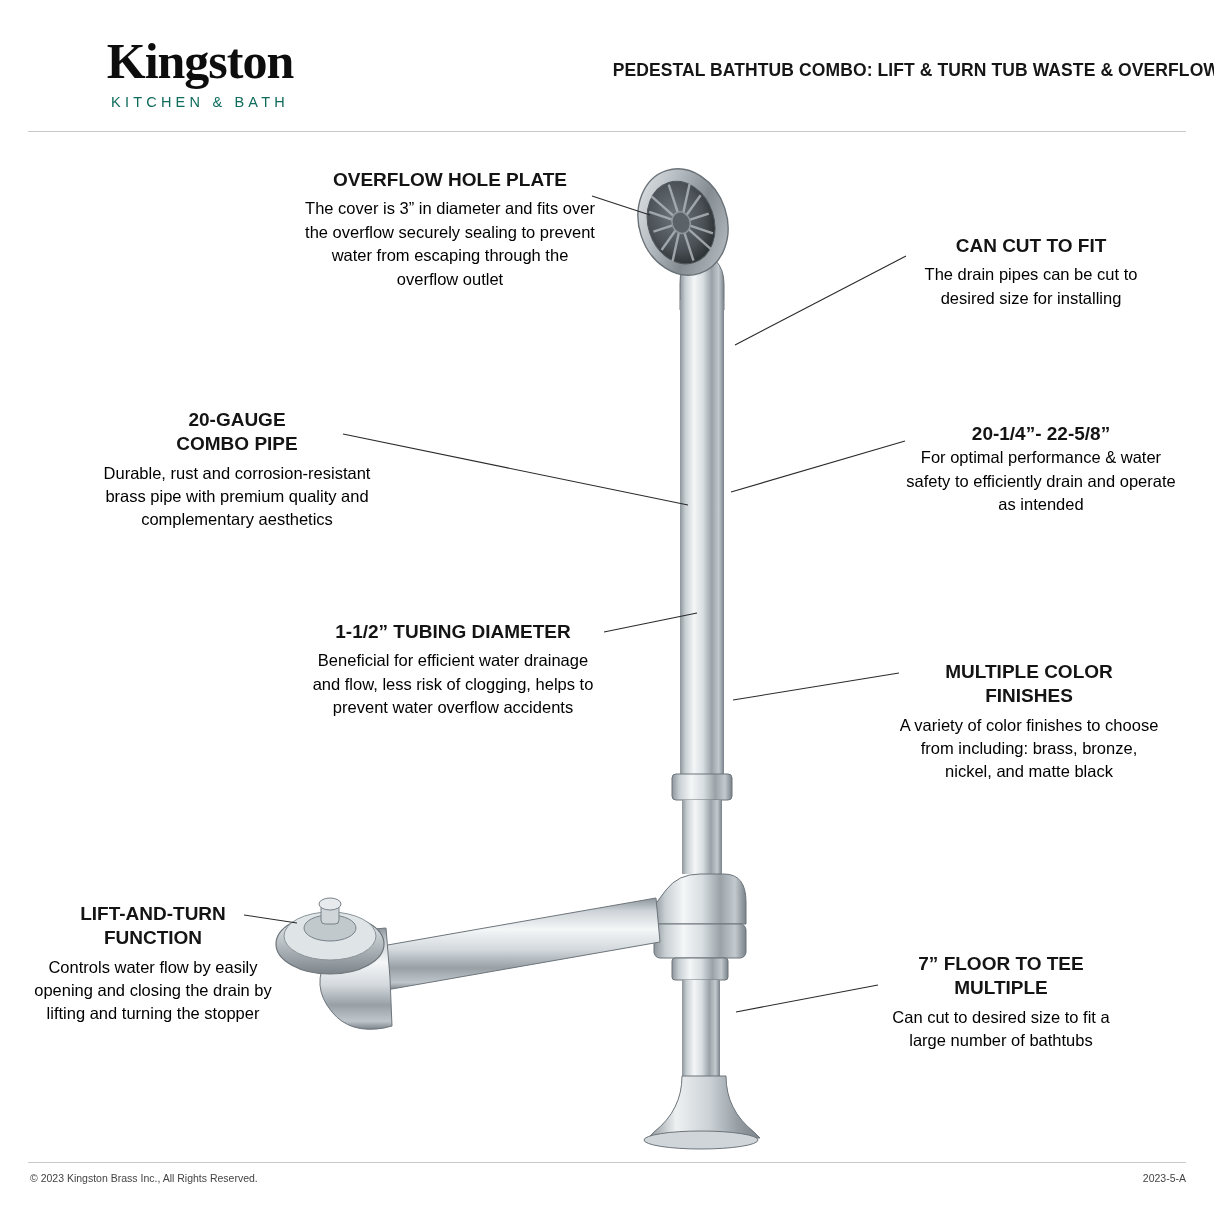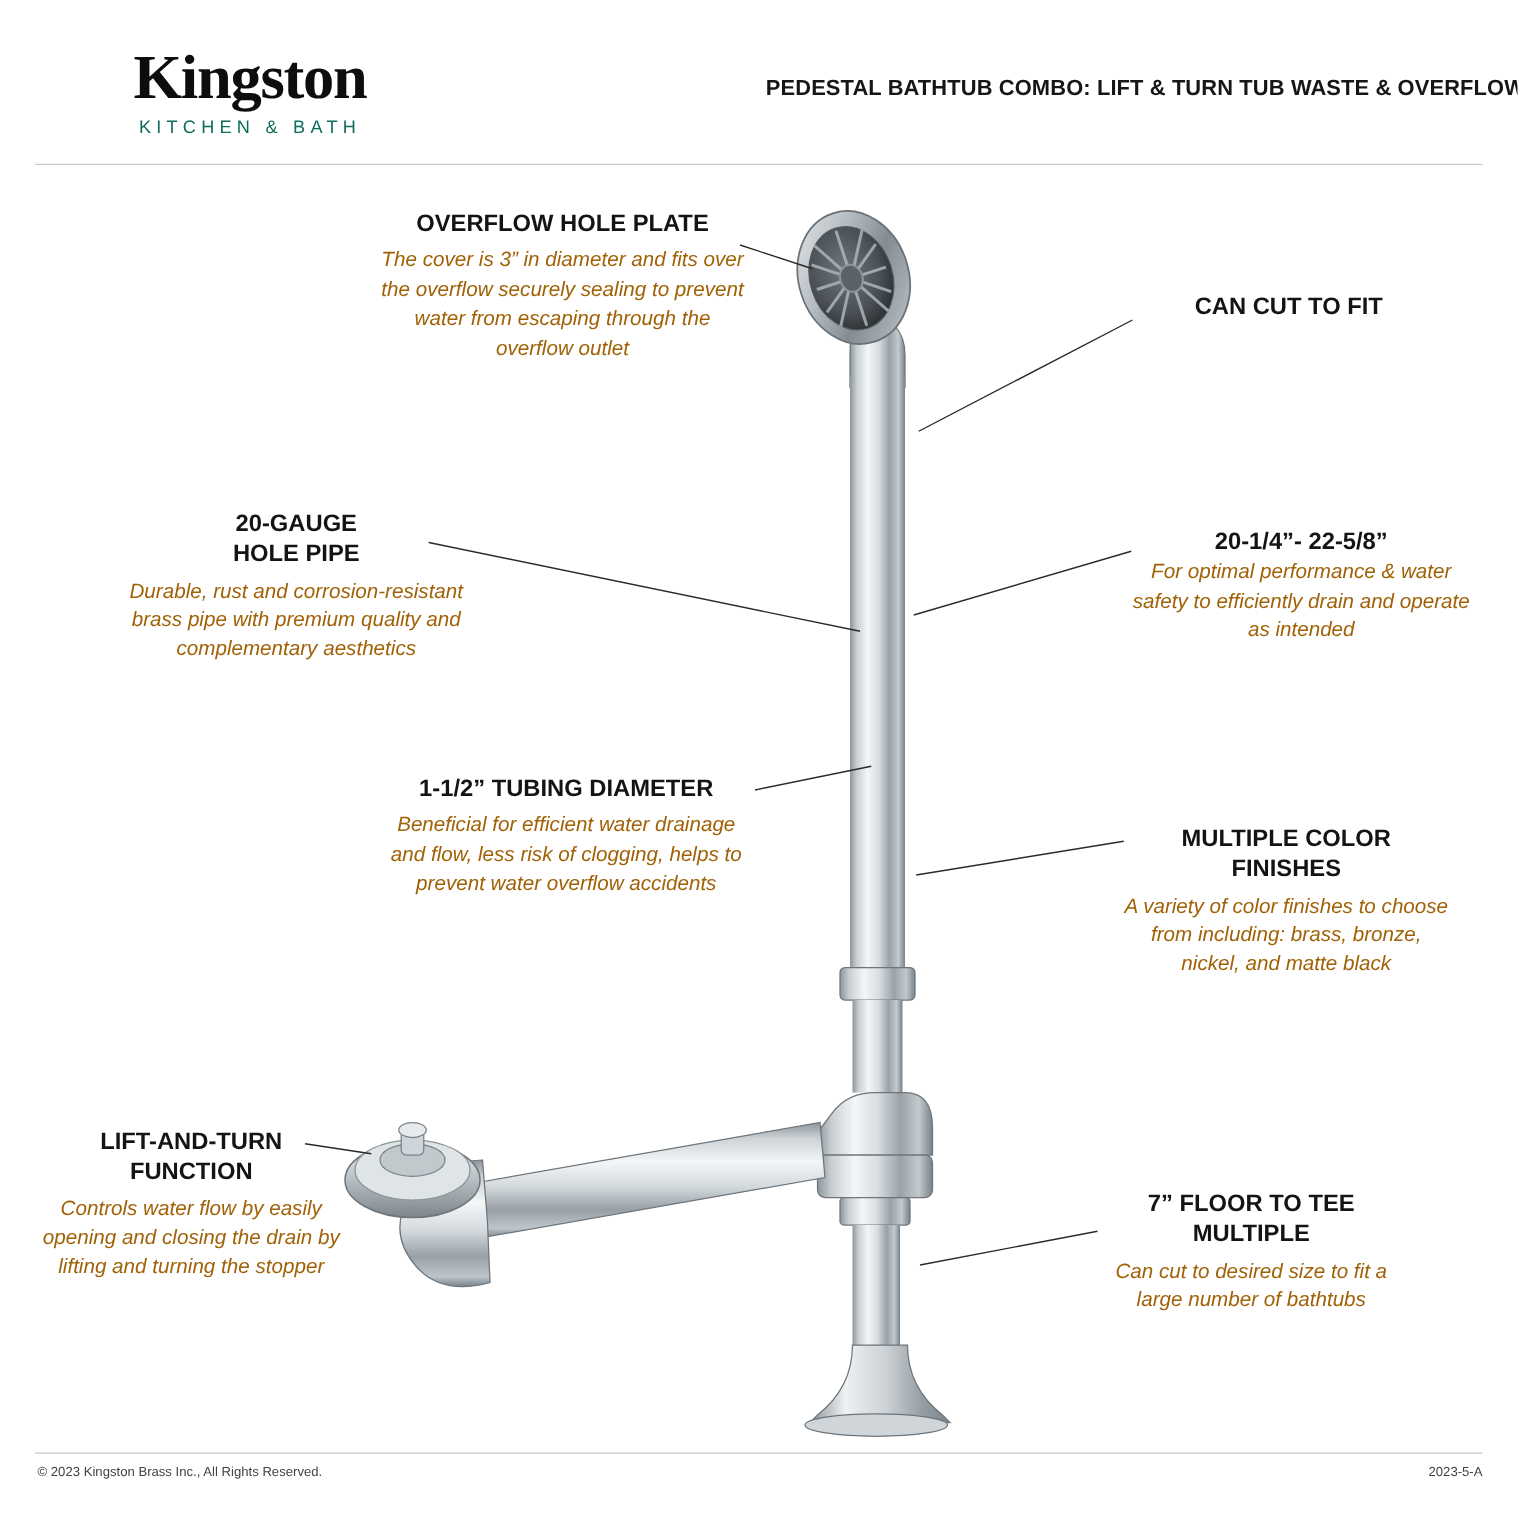--- a/index.html
+++ b/index.html
@@ -108,8 +108,7 @@
   .callout .co-body {
     font-size: 16.5px;
     line-height: 1.42;
-    color: #a16207;
-    font-style: italic;
+    color: #000000;
   }
   .ta-center { text-align: center; }
 

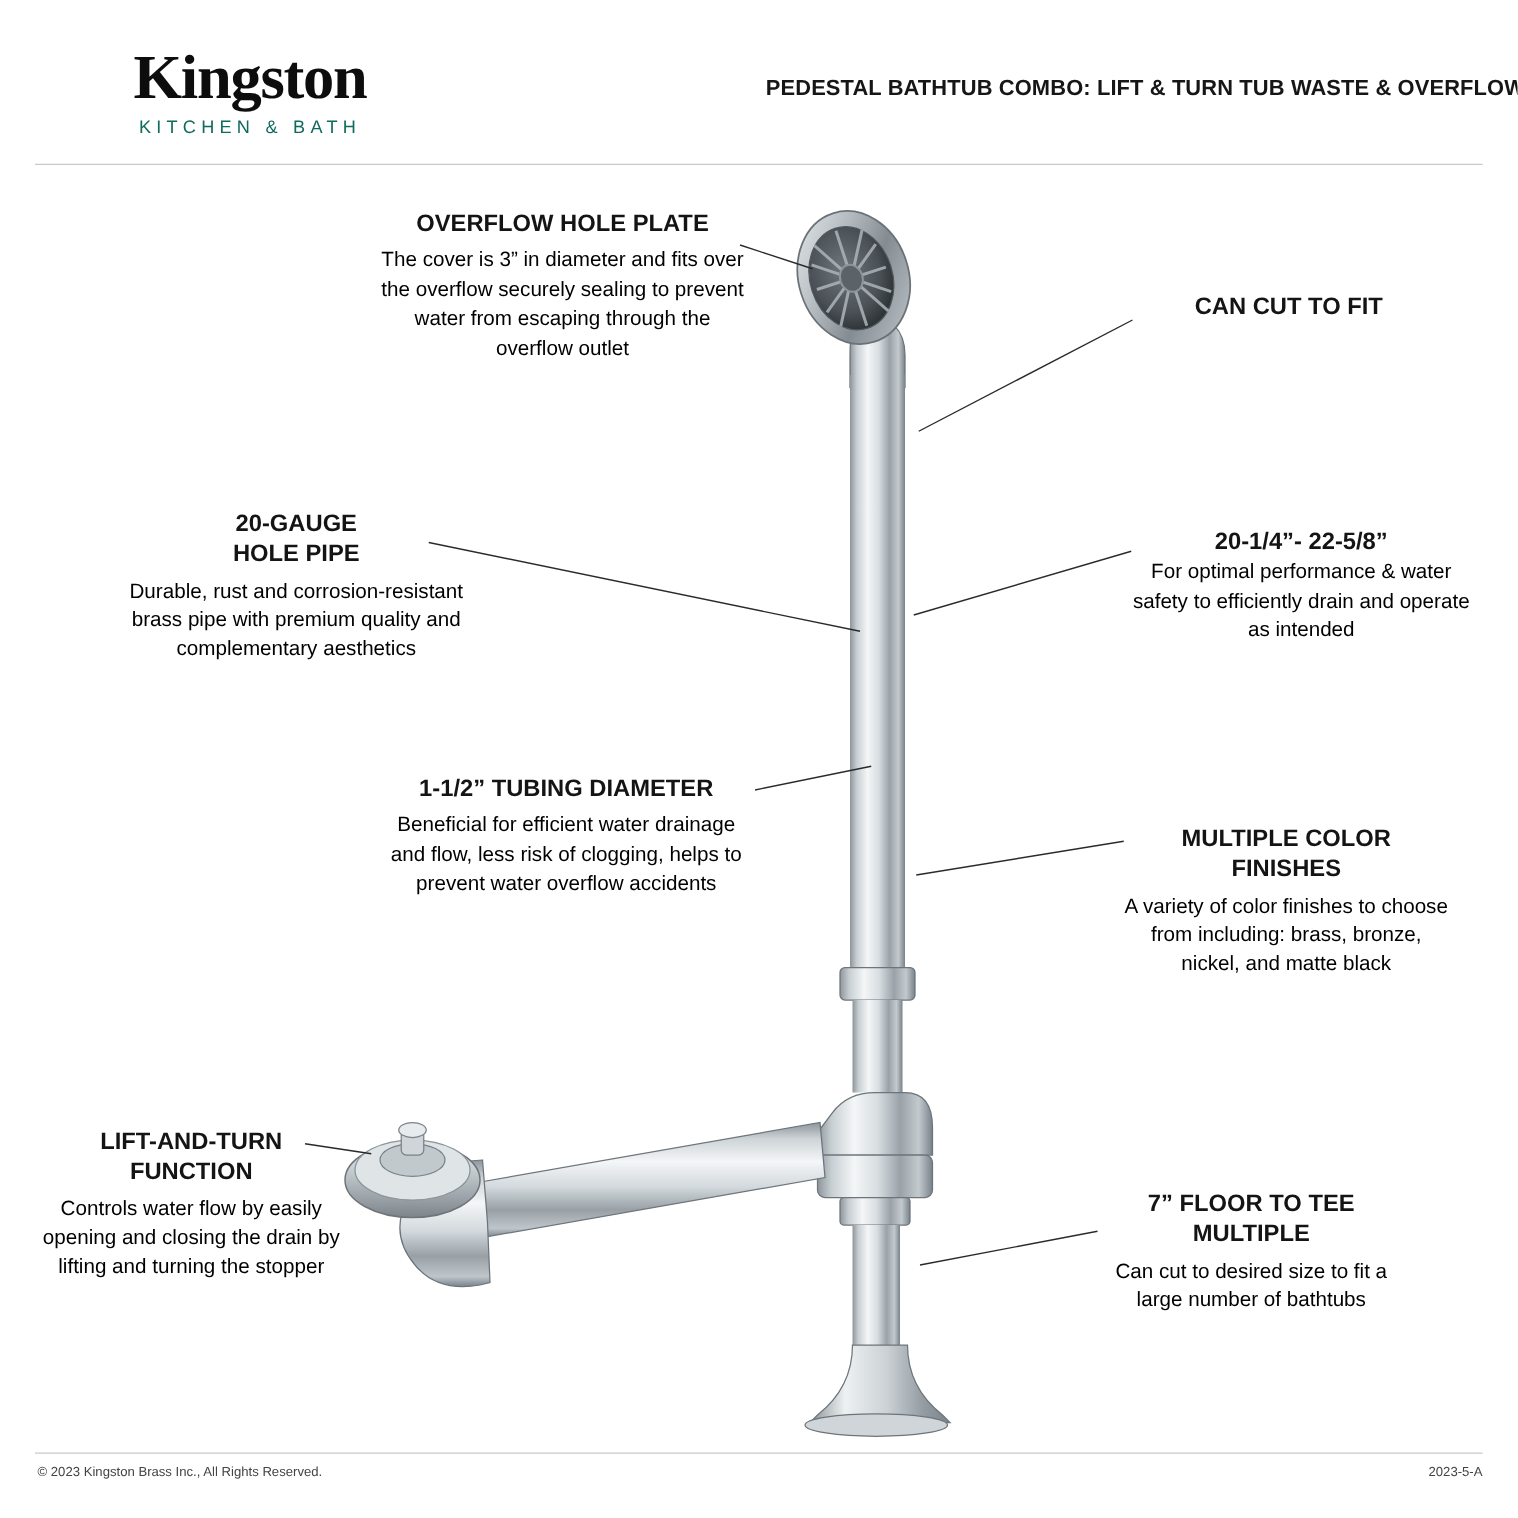--- a/index.html
+++ b/index.html
@@ -261,6 +261,7 @@
 
   <div class="callout ta-center" style="left:905px; top:234px; width:252px;">
     <div class="co-title">CAN CUT TO FIT</div>
+    <div class="co-body">The drain pipes can be cut to desired size for installing</div>
   </div>
 
   <div class="callout ta-center" style="left:92px; top:408px; width:290px;">

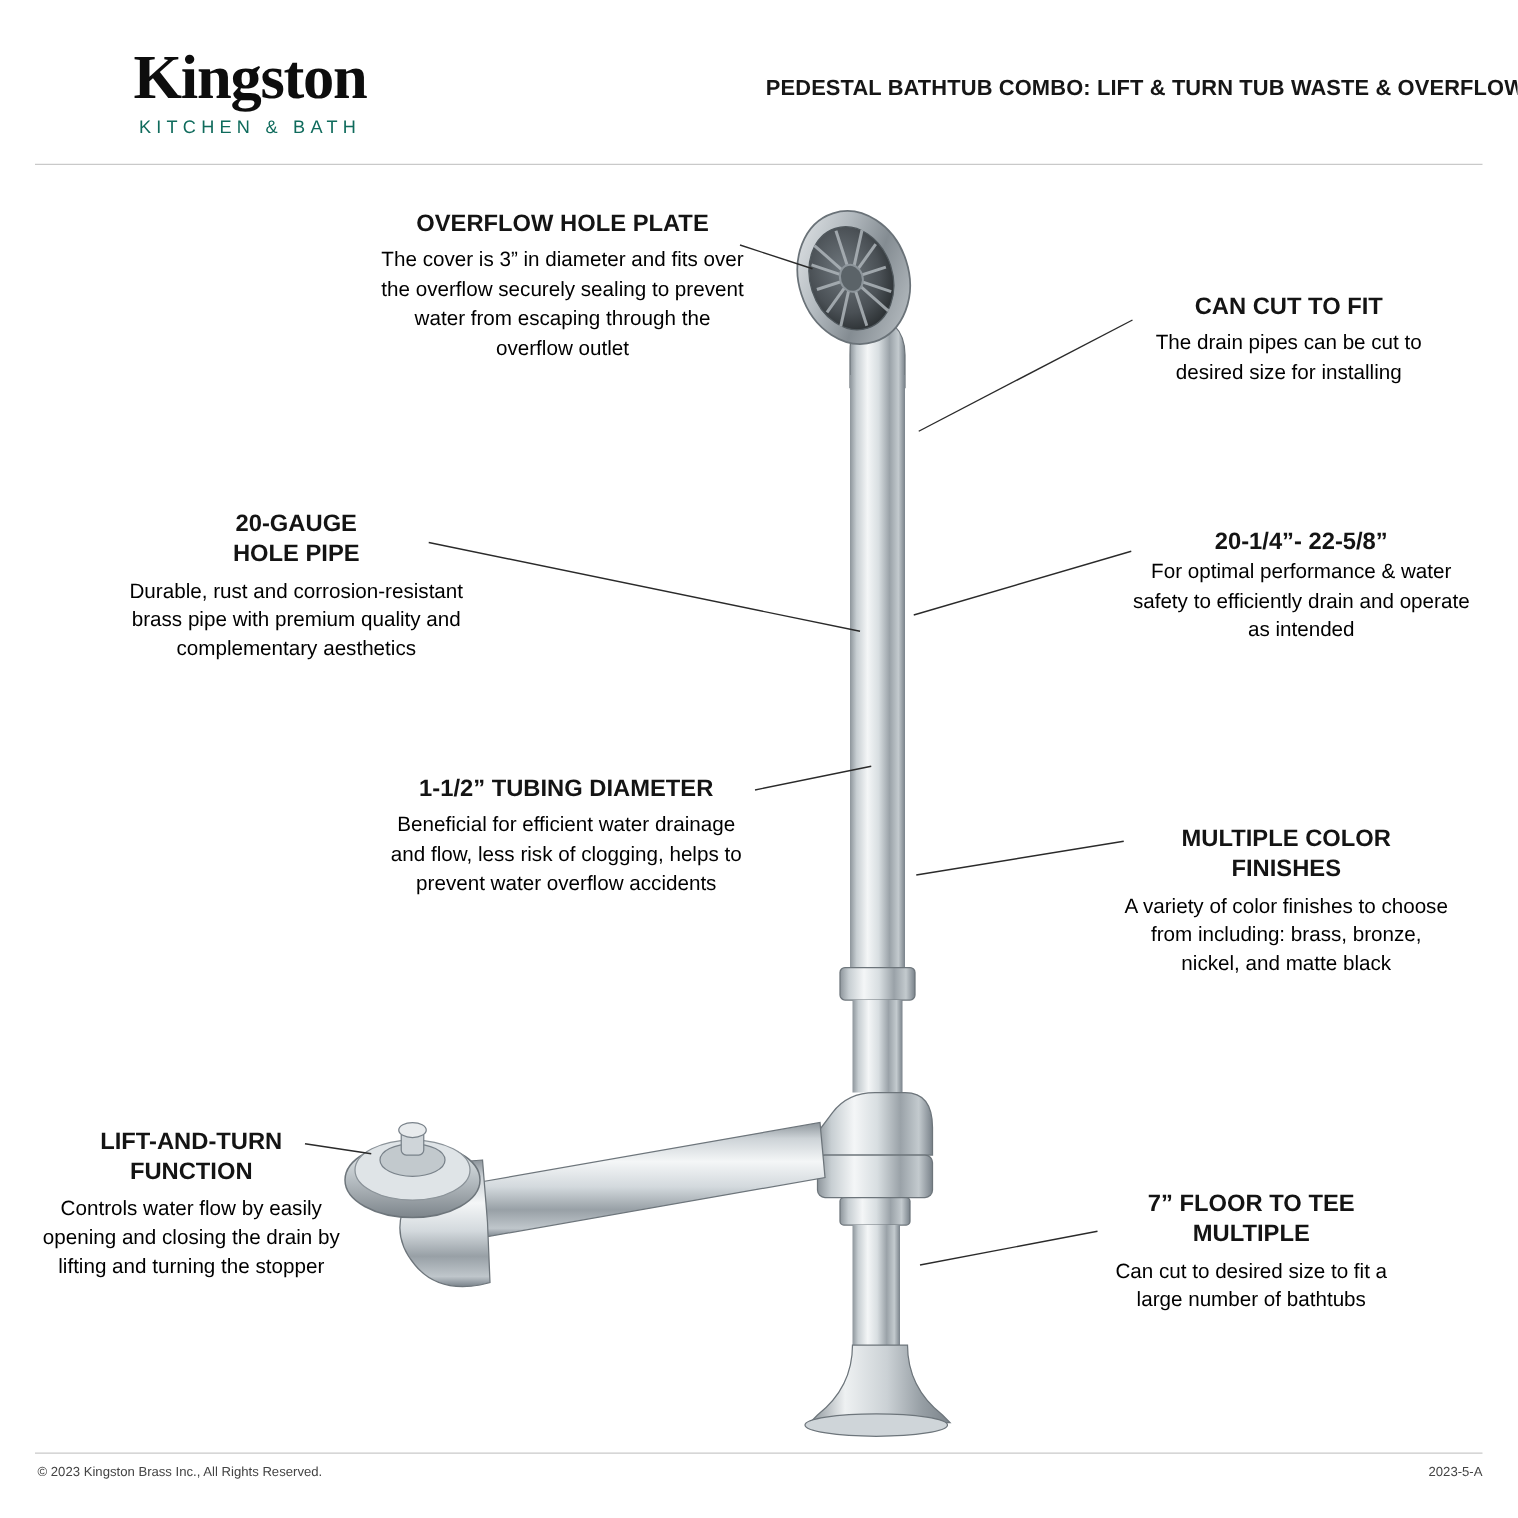--- a/index.html
+++ b/index.html
@@ -266,7 +266,7 @@
 
   <div class="callout ta-center" style="left:92px; top:408px; width:290px;">
     <div class="co-title" style="margin-bottom:0">20-GAUGE</div>
-    <div class="co-title">HOLE PIPE</div>
+    <div class="co-title">COMBO PIPE</div>
     <div class="co-body">Durable, rust and corrosion-resistant brass pipe with premium quality and complementary aesthetics</div>
   </div>
 

